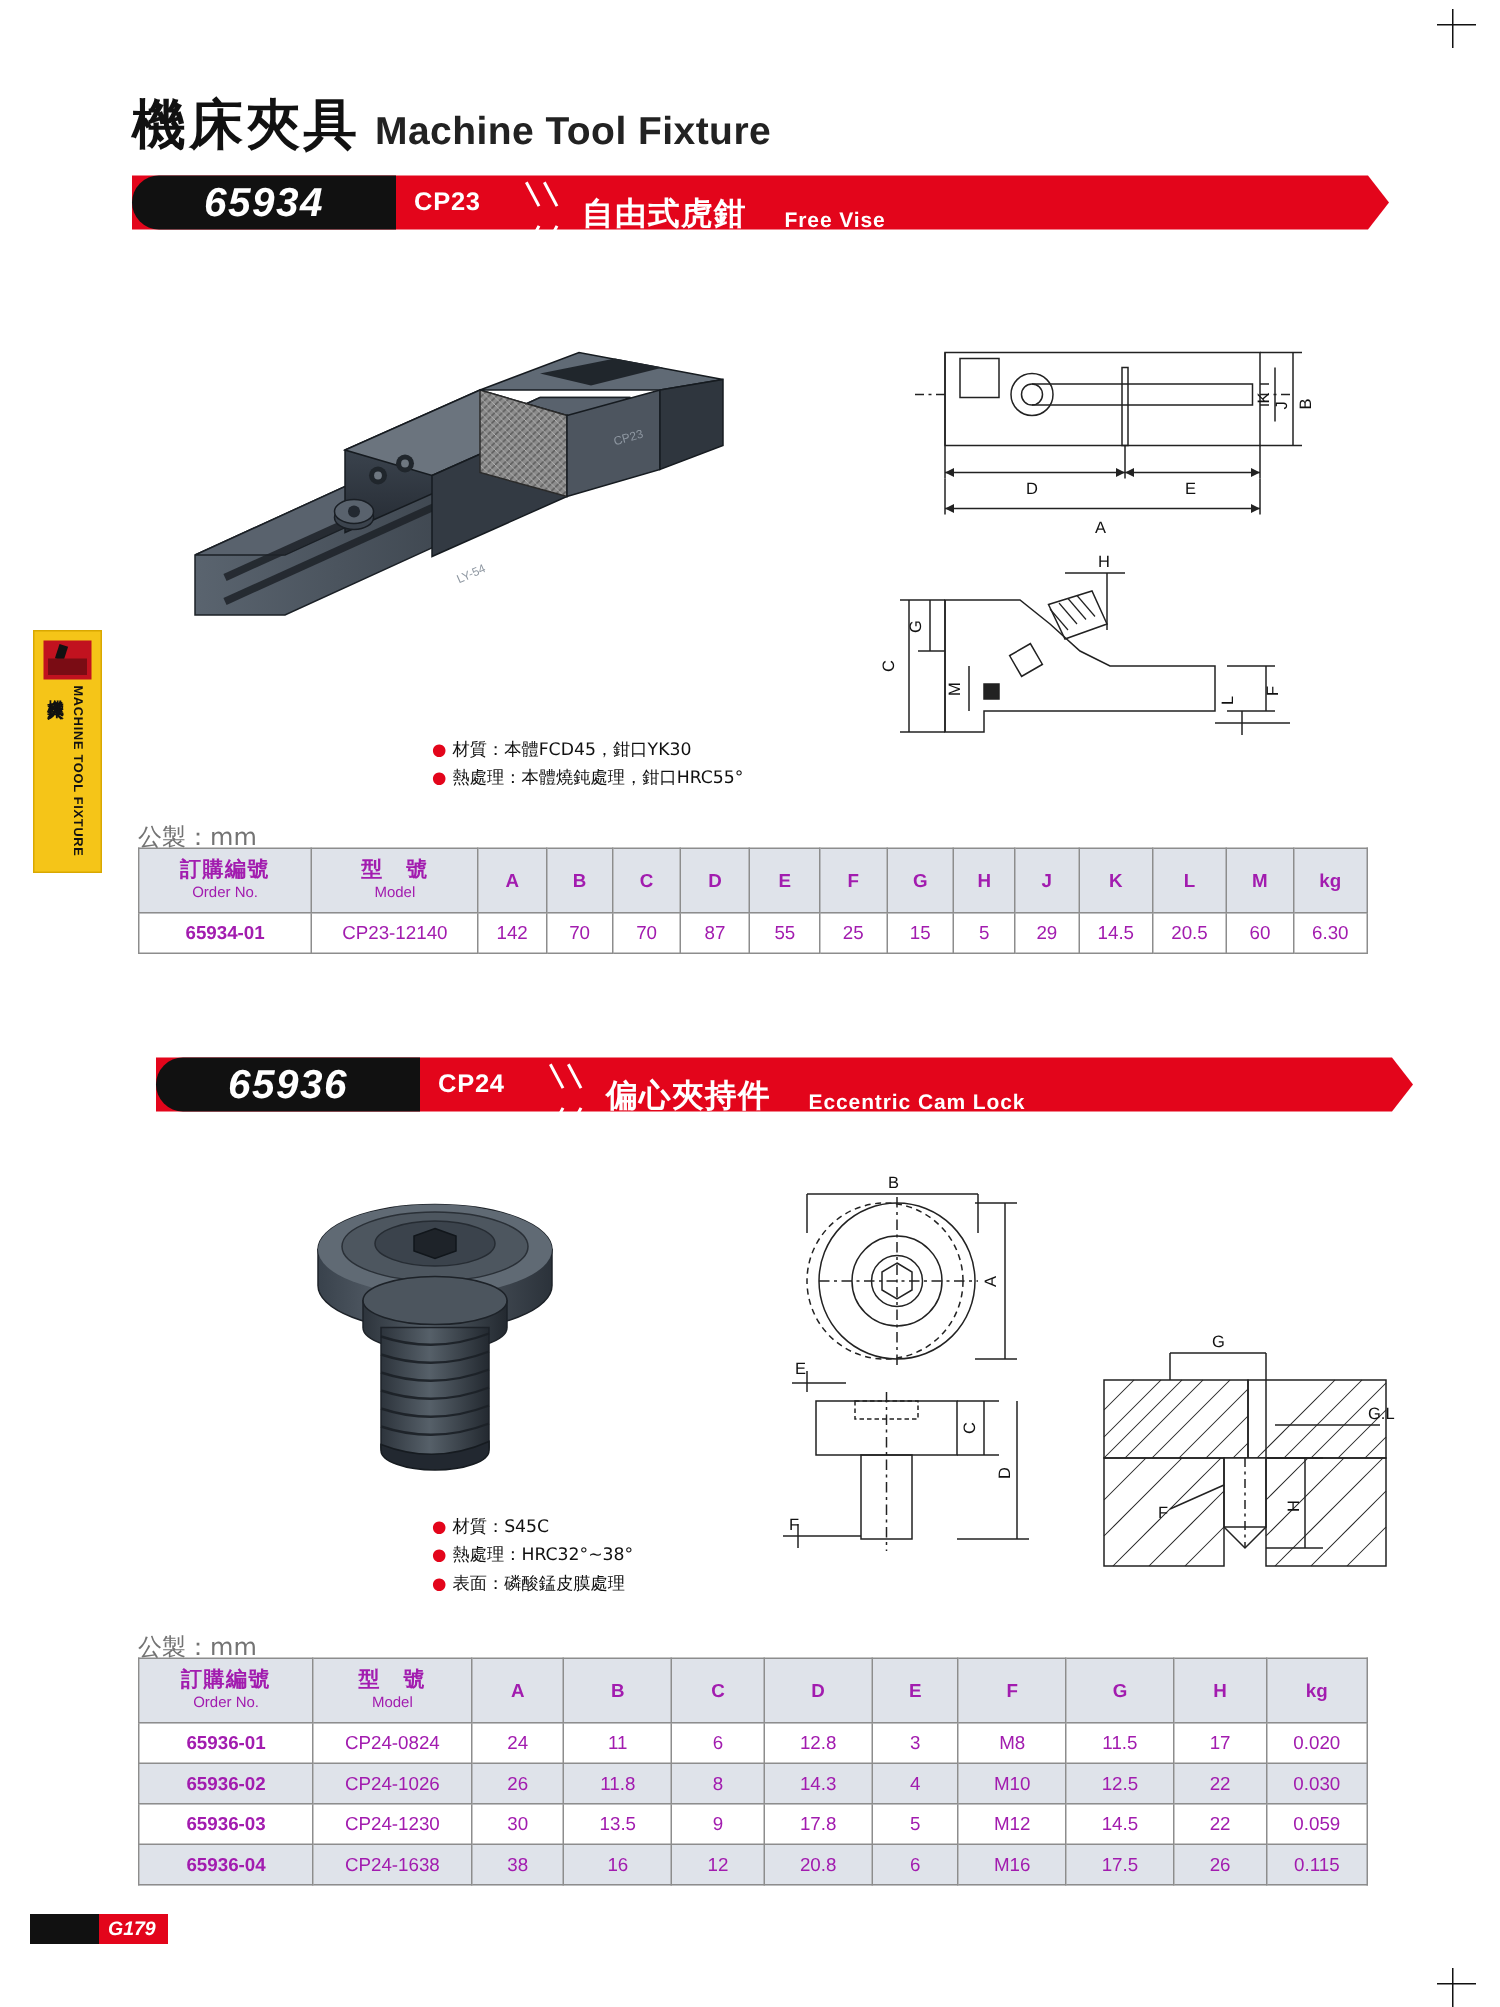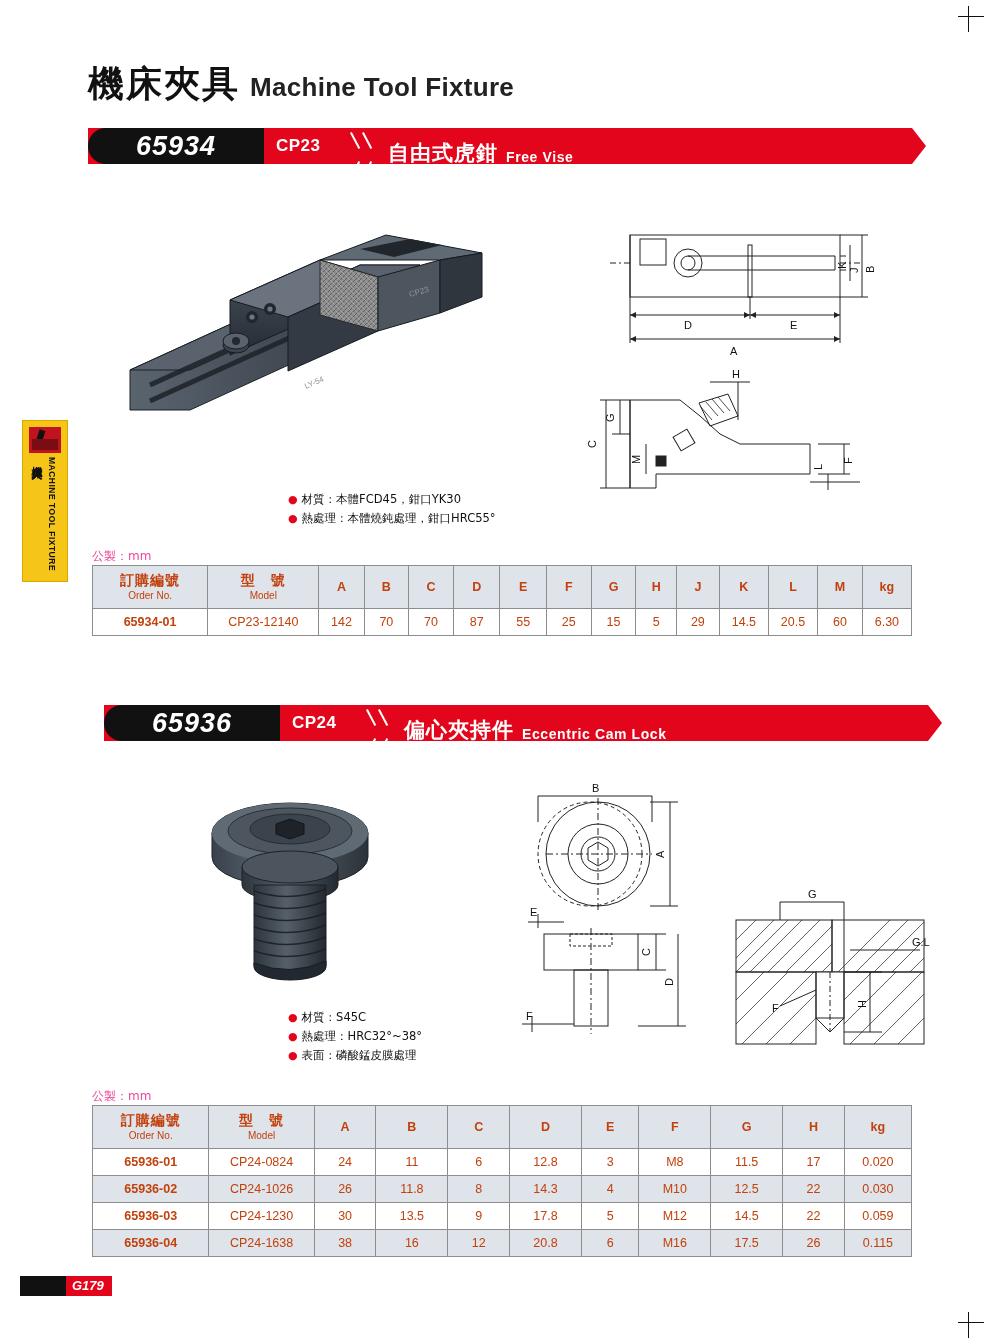--- a/index.html
+++ b/index.html
@@ -100,7 +100,7 @@
     <div class="t-en">MACHINE TOOL FIXTURE</div>
   </div>
 
-  <div class="banner" style="top:128px;">
+  <div class="banner" style="top:117px;">
     <div class="bar"></div>
     <div class="tail"></div>
     <div class="blk">

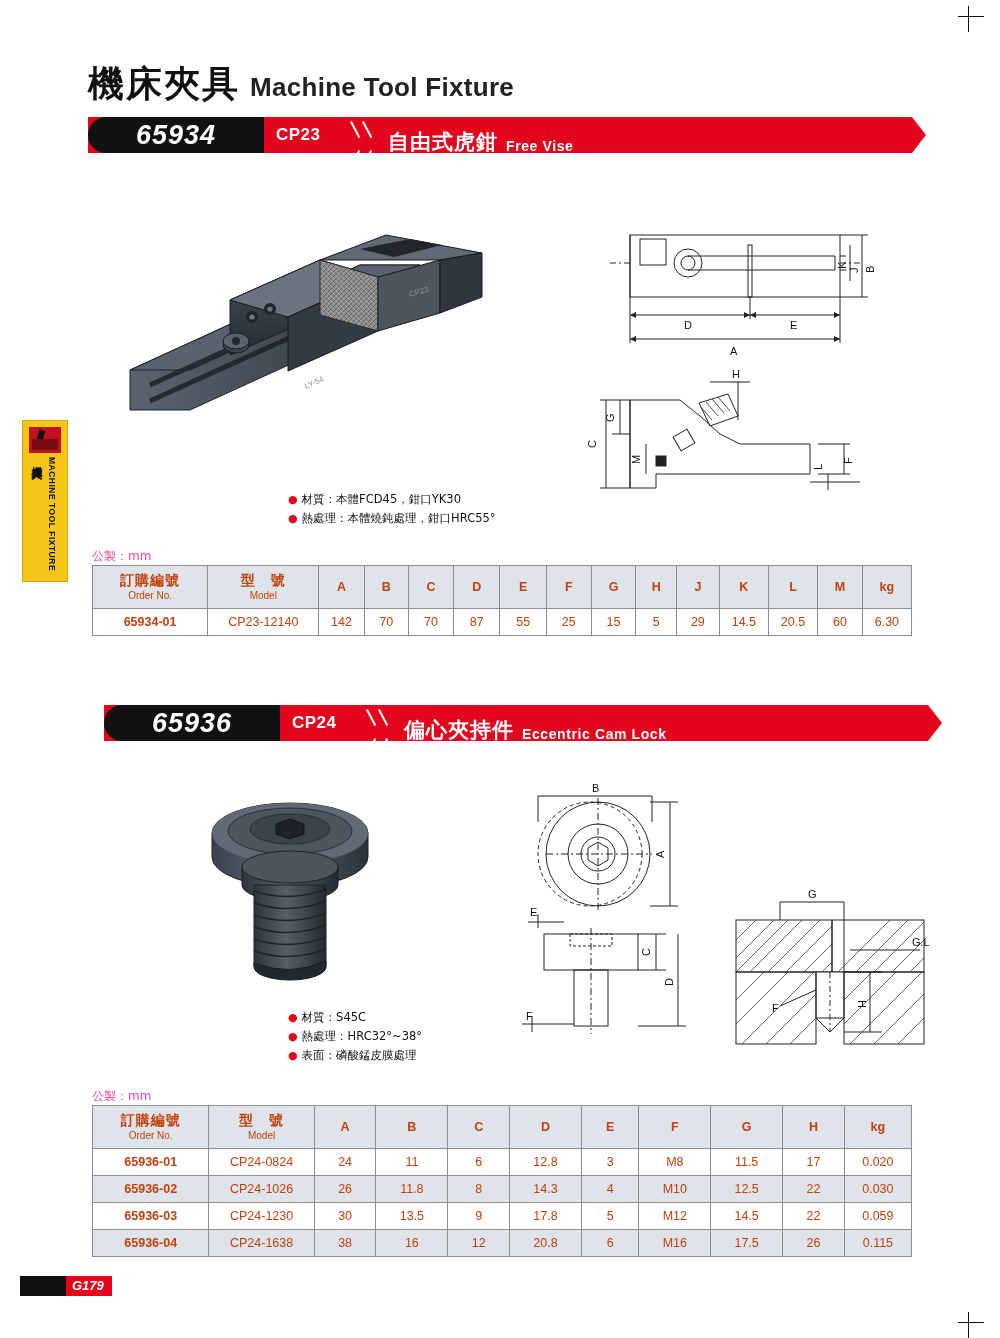--- a/index.html
+++ b/index.html
@@ -34,7 +34,7 @@
   .banner .chev:before{top:0;transform:rotate(-28deg);transform-origin:top left;}
   .banner .chev:after{top:26px;transform:rotate(28deg);transform-origin:bottom left;}
   .banner .chev2{left:274px;}
-  .banner .name{position:absolute;left:300px;top:0;height:36px;display:flex;align-items:flex-end;gap:8px;padding-bottom:7px;}
+  .banner .name{position:absolute;left:300px;top:0;height:36px;display:flex;align-items:flex-end;gap:25px;padding-bottom:7px;}
   .banner .name-cn{font-family:"DejaVu Sans",sans-serif;color:#fff;font-size:21px;font-weight:bold;letter-spacing:1px;line-height:1;}
   .banner .name-en{color:#fff;font-size:14px;font-weight:bold;line-height:1;padding-bottom:0;letter-spacing:.6px;}
   .banner .tail{position:absolute;right:-14px;top:0;width:0;height:0;border-top:18px solid transparent;

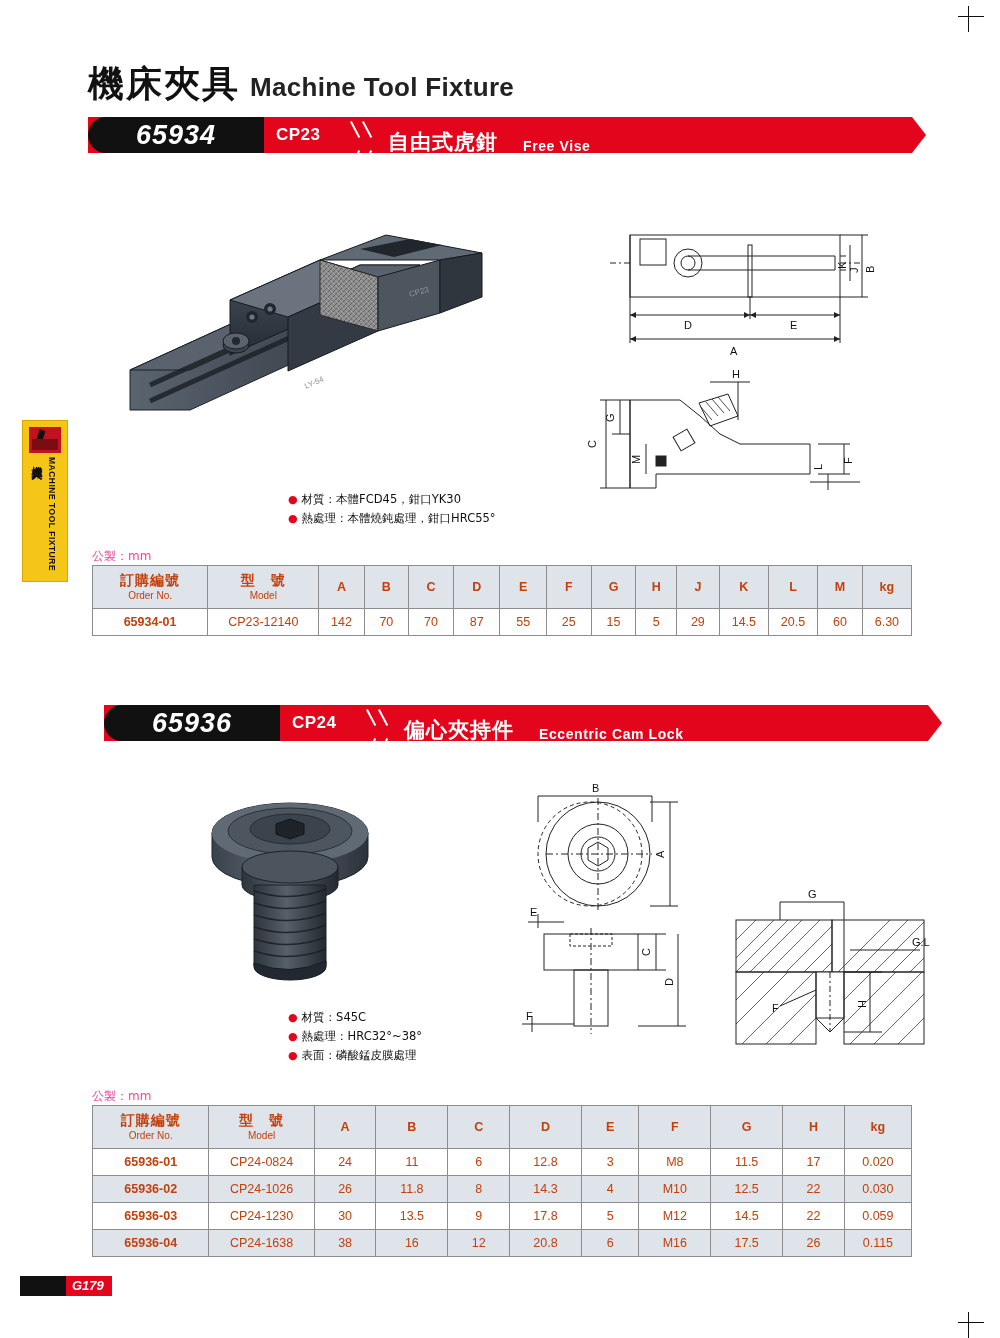--- a/index.html
+++ b/index.html
@@ -56,7 +56,7 @@
   .notes .b{color:#e3051b;font-size:11px;margin-right:4px;}
 
   
-  .unit{position:absolute;font-family:"DejaVu Sans",sans-serif;font-size:12px;color:#ec4899;}
+  .unit{position:absolute;font-family:"DejaVu Sans",sans-serif;font-size:16px;color:#737373;}
 
   
   table.spec{position:absolute;border-collapse:collapse;font-size:12.5px;color:#c2410c;}

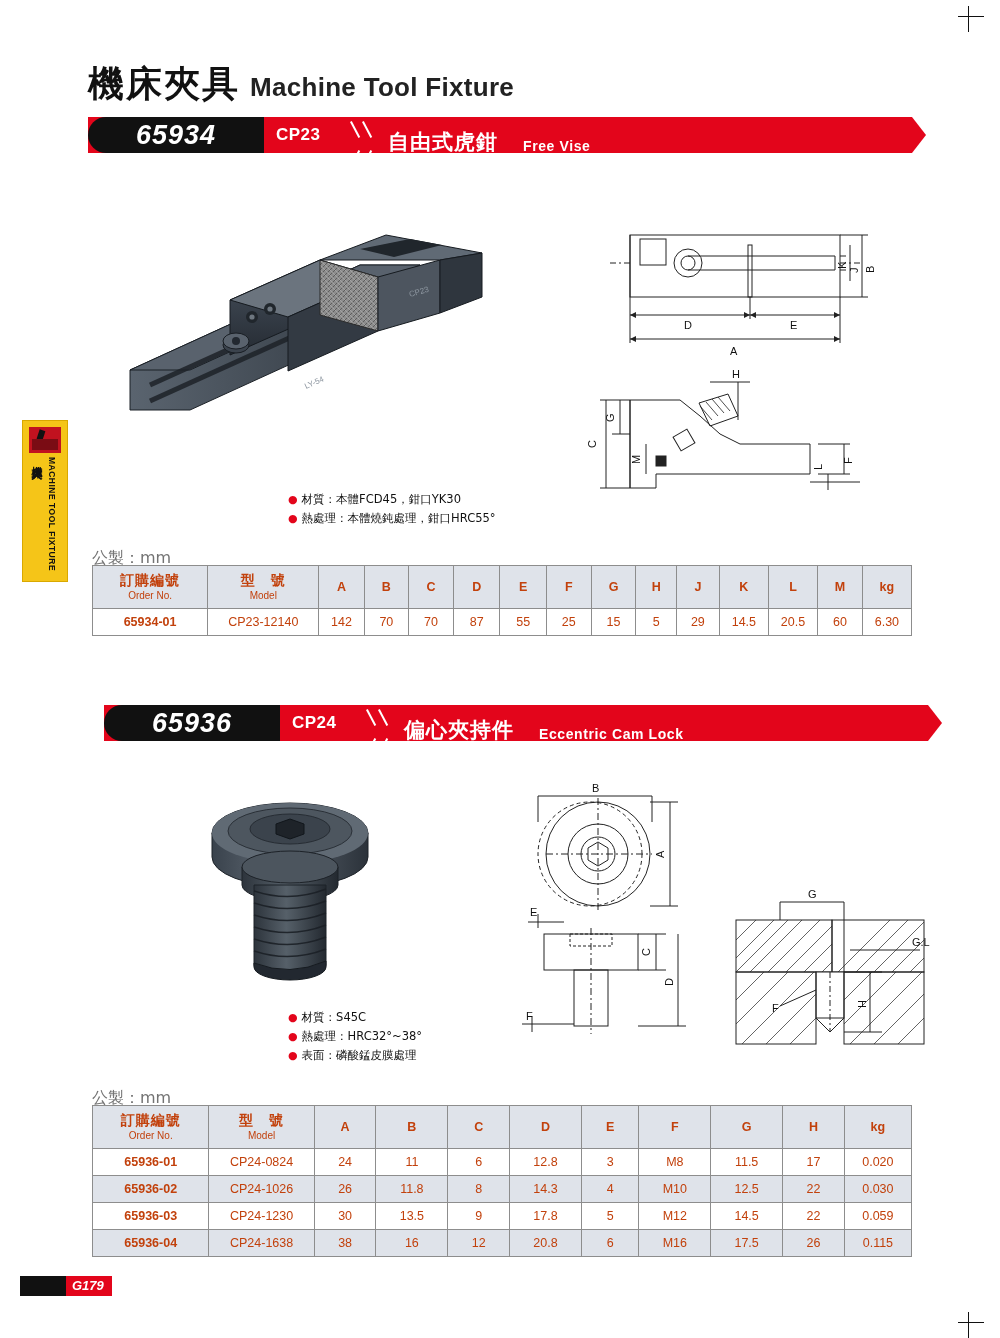--- a/index.html
+++ b/index.html
@@ -59,7 +59,7 @@
   .unit{position:absolute;font-family:"DejaVu Sans",sans-serif;font-size:16px;color:#737373;}
 
   
-  table.spec{position:absolute;border-collapse:collapse;font-size:12.5px;color:#c2410c;}
+  table.spec{position:absolute;border-collapse:collapse;font-size:12.5px;color:#a21caf;}
   table.spec th,table.spec td{border:1px solid #8d8d8d;text-align:center;padding:0;}
   table.spec thead th{background:#dfe3ea;font-weight:bold;height:42px;}
   table.spec thead th.two{line-height:1.25;}

